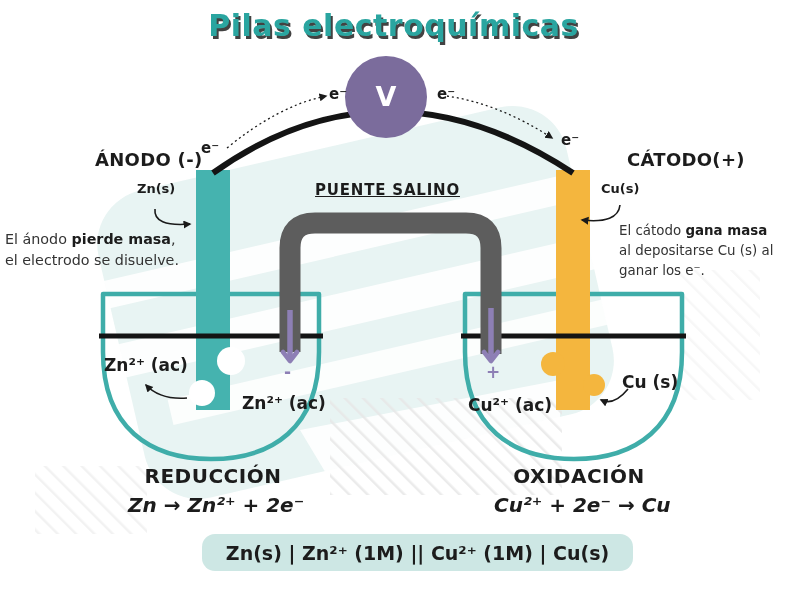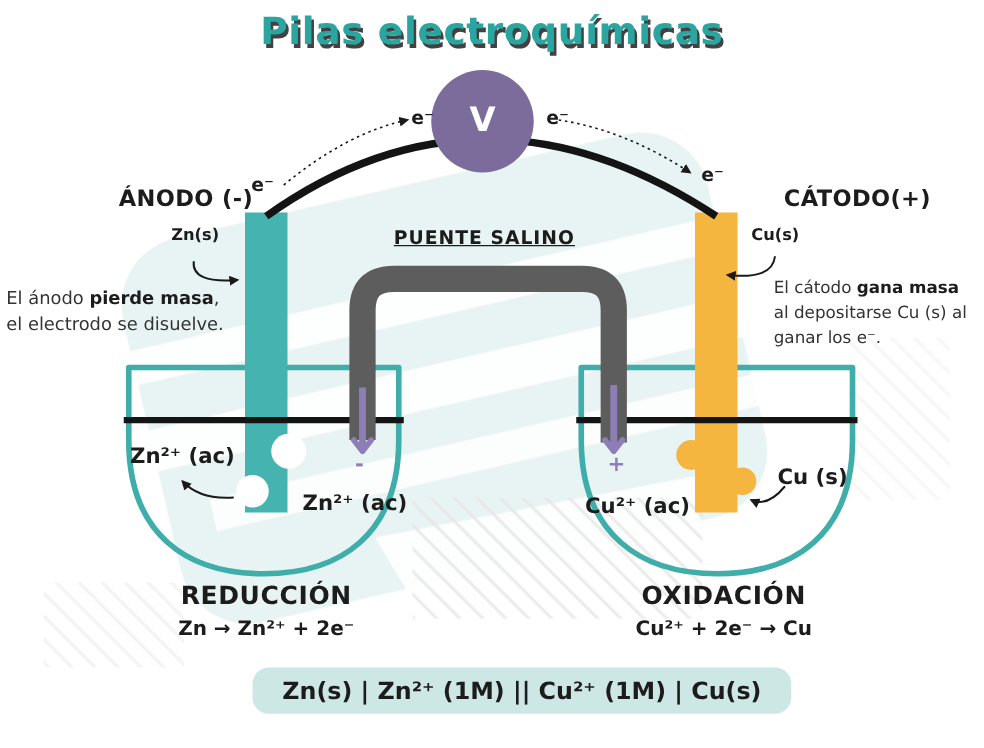--- a/index.html
+++ b/index.html
@@ -25,7 +25,7 @@
   .ion{font-size:17px;}
   .sign{font-size:17px;color:#8d7fb5;}
   .process{width:170px;text-align:center;font-size:20px;letter-spacing:.5px;}
-  .equation{width:170px;text-align:center;font-size:16px;}
+  .equation{width:170px;text-align:center;font-size:20px;font-style:italic;}
   .cellbox{
     position:absolute;left:202px;top:534px;width:431px;height:37px;border-radius:13px;
     background:#cde7e4;display:flex;align-items:center;justify-content:center;

